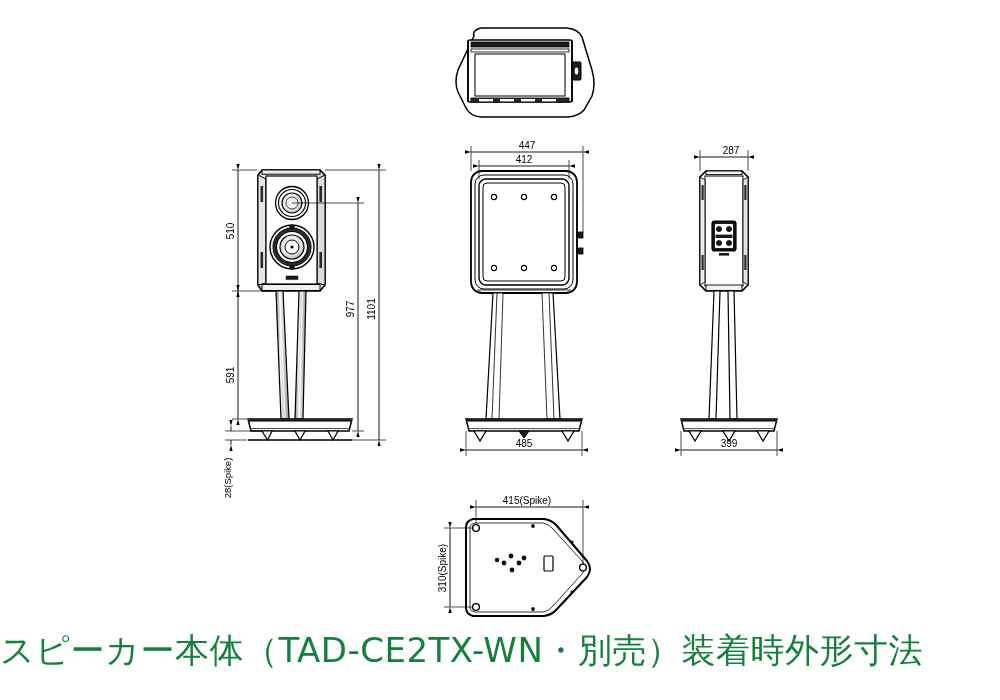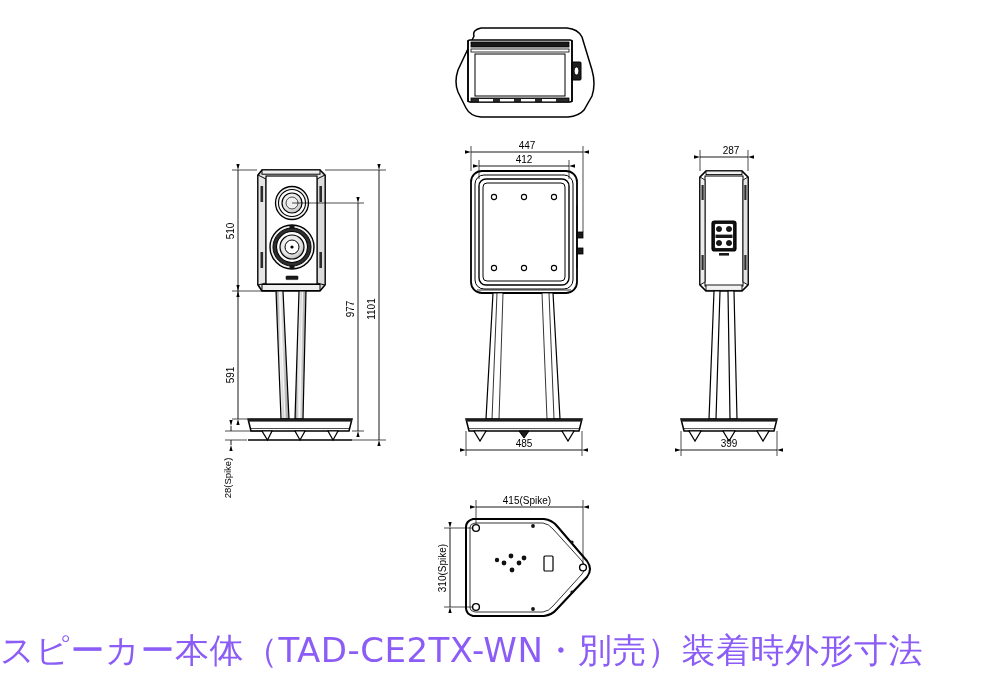--- a/index.html
+++ b/index.html
@@ -37,7 +37,7 @@
     font-family: "DejaVu Sans", "Liberation Sans", sans-serif;
     font-size: 34px;
     letter-spacing: 0.5px;
-    color: #8b5cf6;
+    color: #15803d;
     white-space: nowrap;
   }
   

